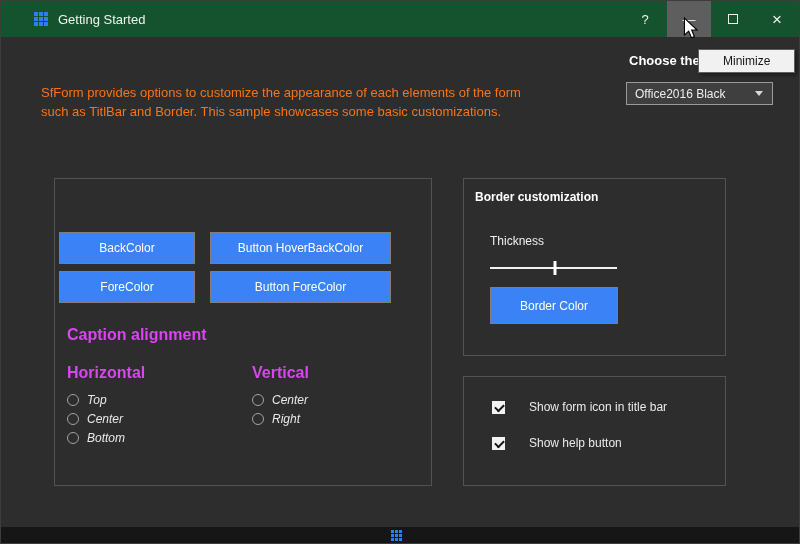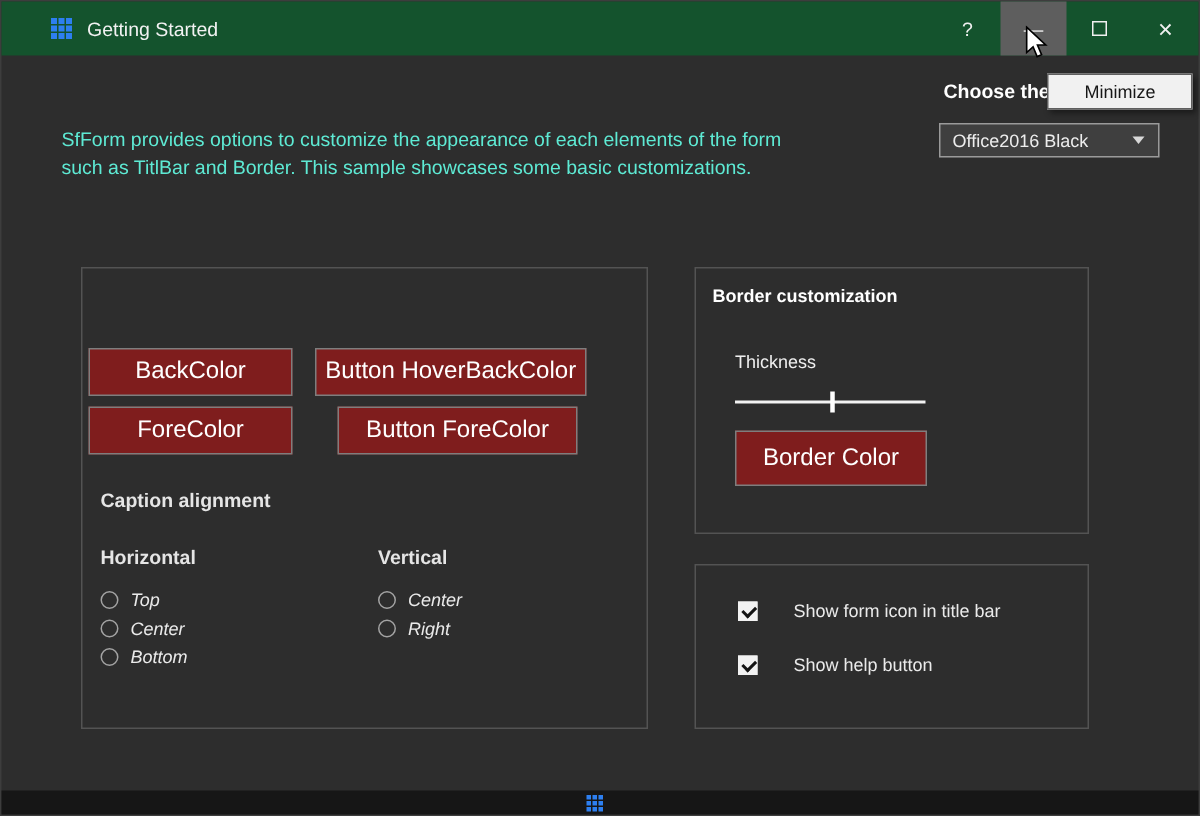--- a/index.html
+++ b/index.html
@@ -90,7 +90,7 @@
   
   .intro {
     position: absolute; left: 40px; top: 82px; width: 505px;
-    font-size: 13px; line-height: 19px; color: #5eead4;
+    font-size: 13px; line-height: 19px; color: #f97316;
   }
   
   .groupbox {

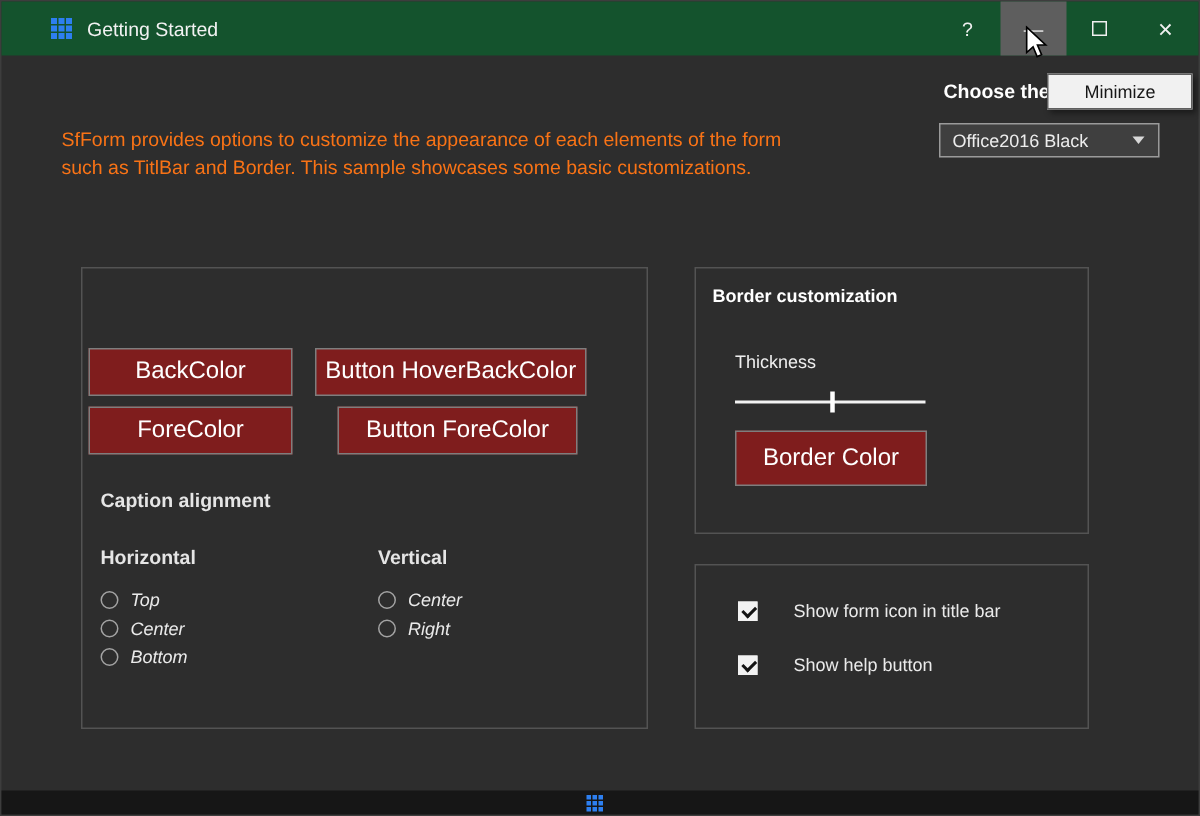--- a/index.html
+++ b/index.html
@@ -108,10 +108,10 @@
   
   .btn {
     position: absolute;
-    background: #7f1d1d;
+    background: #3b82f6;
     border: 1px solid #7e7e7e;
     color: #ffffff;
-    font-size: 16px;
+    font-size: 12px;
     display: flex; align-items: center; justify-content: center;
     font-family: "Liberation Sans", sans-serif;
     cursor: default;

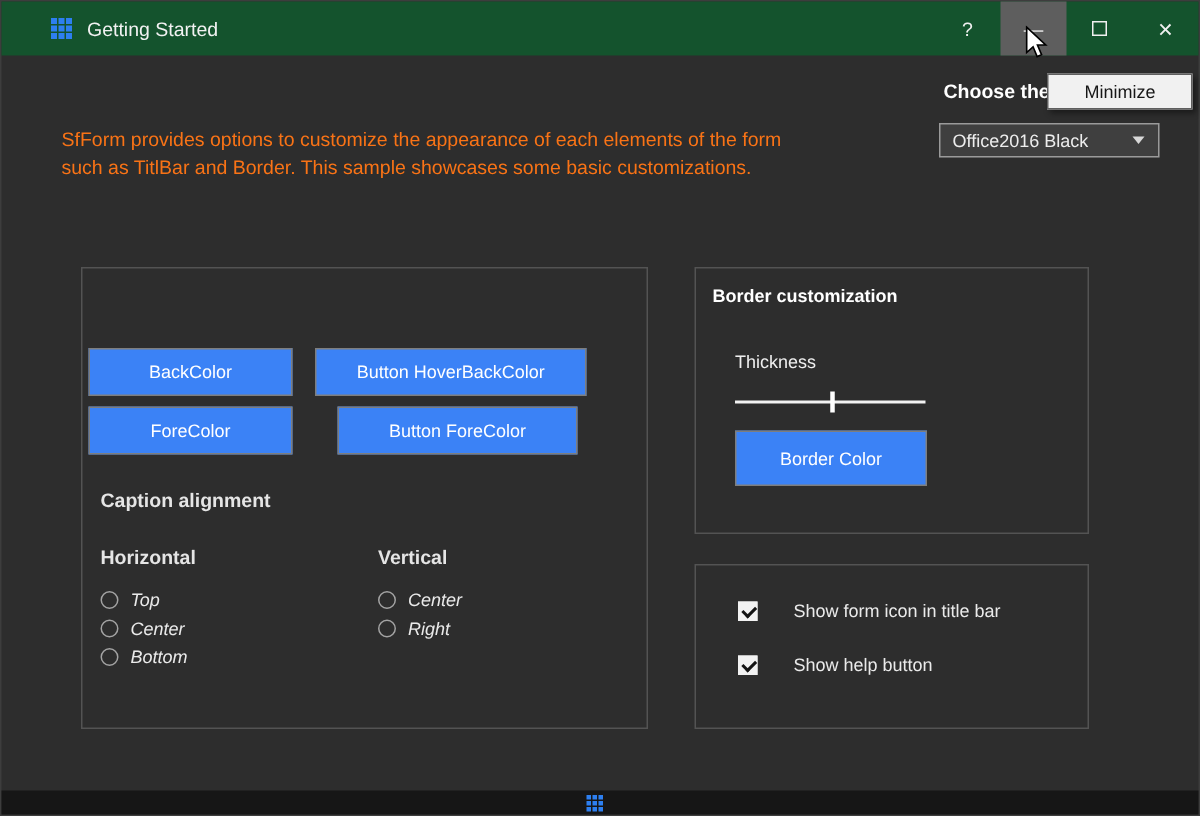--- a/index.html
+++ b/index.html
@@ -120,7 +120,7 @@
   .btn-backcolor { left: 4px;  top: 53px; width: 136px; height: 32px; }
   .btn-hoverback { left: 155px; top: 53px; width: 181px; height: 32px; }
   .btn-forecolor { left: 4px;  top: 92px; width: 136px; height: 32px; }
-  .btn-btnfore   { left: 170px; top: 92px; width: 160px; height: 32px; }
+  .btn-btnfore   { left: 155px; top: 92px; width: 181px; height: 32px; }
   .btn-bordercolor { left: 26px; top: 108px; width: 128px; height: 37px; }
   
   .bold-label {

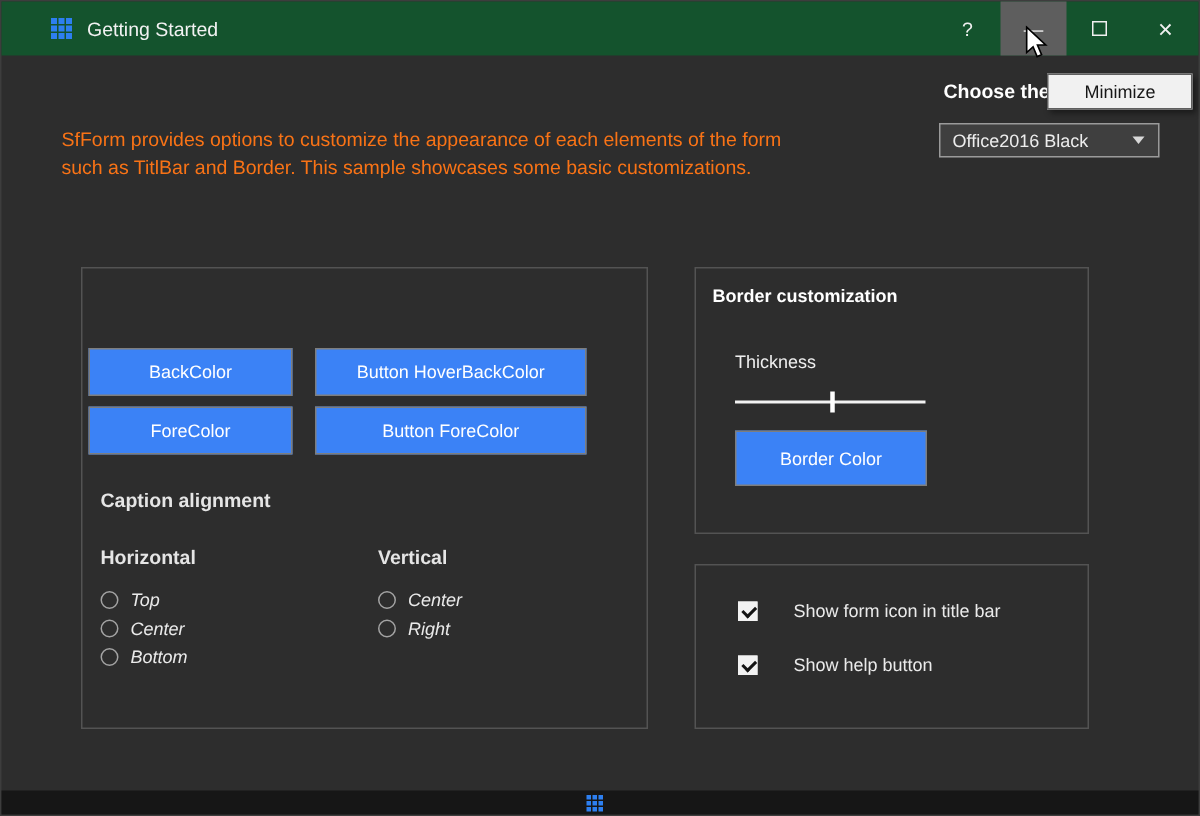--- a/index.html
+++ b/index.html
@@ -125,7 +125,7 @@
   
   .bold-label {
     position: absolute;
-    font-size: 13px; font-weight: bold; color: #e5e5e5;
+    font-size: 16px; font-weight: bold; color: #d946ef;
     white-space: nowrap;
   }
   .plain-label {

